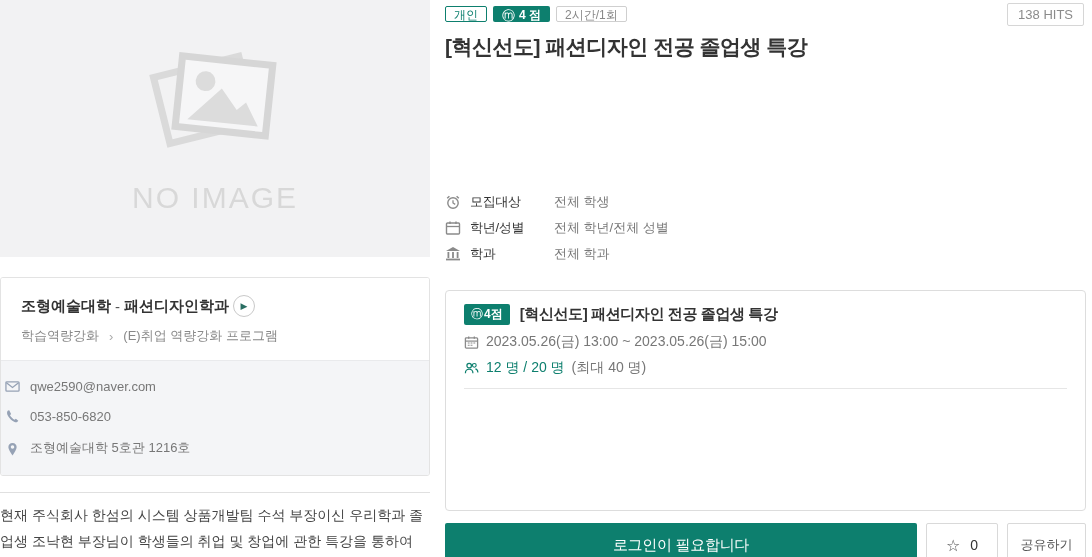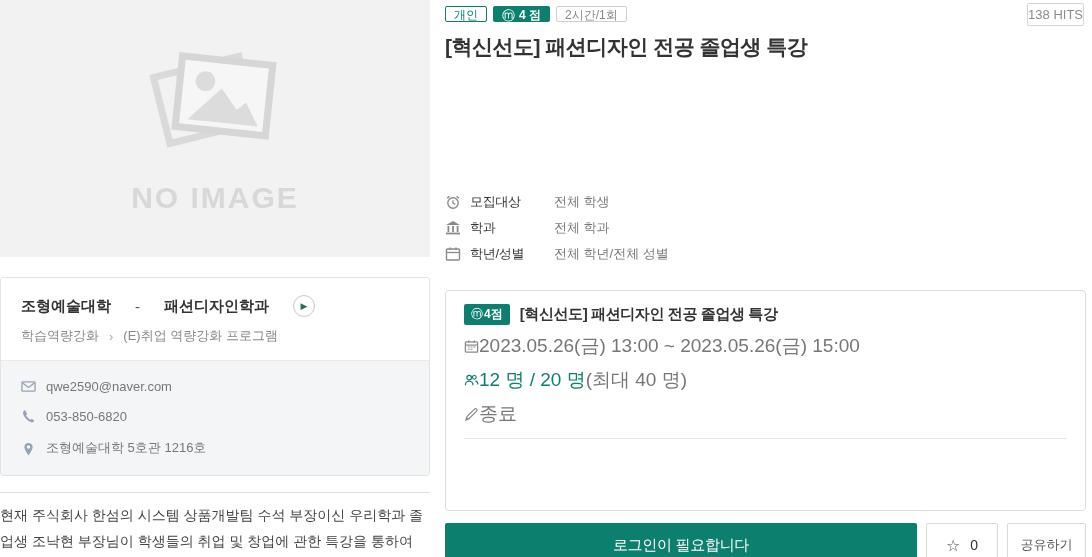--- a/index.html
+++ b/index.html
@@ -36,7 +36,7 @@
   .b-solid-teal .m-glyph { font-weight:normal; margin-right:4px; font-size:13px; }
   .b-outline-gray { border-color:#cfcfcf; color:#888; background:#fff; }
   .hits-box { position:absolute; right:2px; top:3px; border:1px solid #d6d6d6; border-radius:2px;
-    color:#8b8b8b; font-size:13px; padding:3px 0; background:#fff; }
+    color:#8b8b8b; font-size:13px; padding:3px 10px; background:#fff; }
 
   .page-title { margin-top:11px; font-size:21px; font-weight:bold; color:#333; letter-spacing:-0.5px; }
 

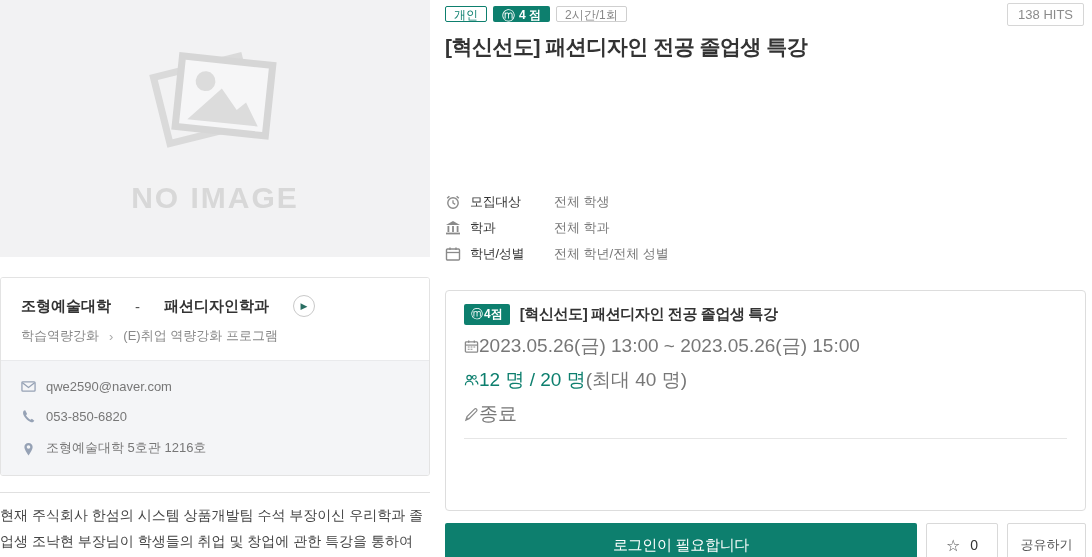--- a/index.html
+++ b/index.html
@@ -11,7 +11,7 @@
   
   .img-ph { width:430px; height:257px; background:#f2f2f3;
     display:flex; flex-direction:column; align-items:center; justify-content:center; gap:18px; }
-  .img-ph .noimg-text { color:#d8d8d8; font-size:30px; font-weight:bold; letter-spacing:2px; }
+  .img-ph .noimg-text { color:#d8d8d8; font-size:30px; font-weight:normal; letter-spacing:2px; }
 
   .dept-card { margin-top:20px; border:1px solid #e3e3e3; border-radius:3px; overflow:hidden; }
   .dept-head { background:#fff; padding:17px 20px 15px 20px; }

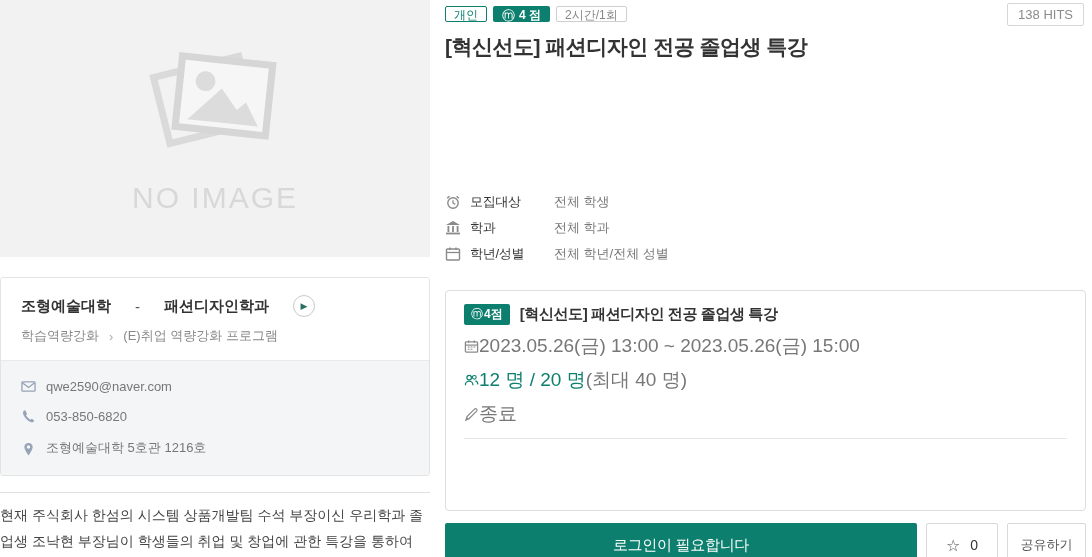--- a/index.html
+++ b/index.html
@@ -176,6 +176,17 @@
     <div class="info-row">
       <span class="i-icon">
         <svg viewBox="0 0 16 16">
+            <rect x="1.5" y="3" width="13" height="11" rx="1" fill="none" stroke="currentColor" stroke-width="1.4"></rect>
+            <path d="M1.5 6.5 H14.5" stroke="currentColor" stroke-width="1.3"></path>
+            <path d="M5 1.5 V4 M11 1.5 V4" stroke="currentColor" stroke-width="1.4"></path>
+          </svg>
+      </span>
+      <span class="info-label">학년/성별</span>
+      <span class="info-value">전체 학년/전체 성별</span>
+    </div>
+    <div class="info-row">
+      <span class="i-icon">
+        <svg viewBox="0 0 16 16">
             <polygon points="8,1 15,5 1,5" fill="currentColor"></polygon>
             <rect x="2.5" y="6" width="1.8" height="6" fill="currentColor"></rect>
             <rect x="7.1" y="6" width="1.8" height="6" fill="currentColor"></rect>
@@ -186,17 +197,6 @@
       <span class="info-label">학과</span>
       <span class="info-value">전체 학과</span>
     </div>
-    <div class="info-row">
-      <span class="i-icon">
-        <svg viewBox="0 0 16 16">
-            <rect x="1.5" y="3" width="13" height="11" rx="1" fill="none" stroke="currentColor" stroke-width="1.4"></rect>
-            <path d="M1.5 6.5 H14.5" stroke="currentColor" stroke-width="1.3"></path>
-            <path d="M5 1.5 V4 M11 1.5 V4" stroke="currentColor" stroke-width="1.4"></path>
-          </svg>
-      </span>
-      <span class="info-label">학년/성별</span>
-      <span class="info-value">전체 학년/전체 성별</span>
-    </div>
   </div>
 
   <div class="sched-card">

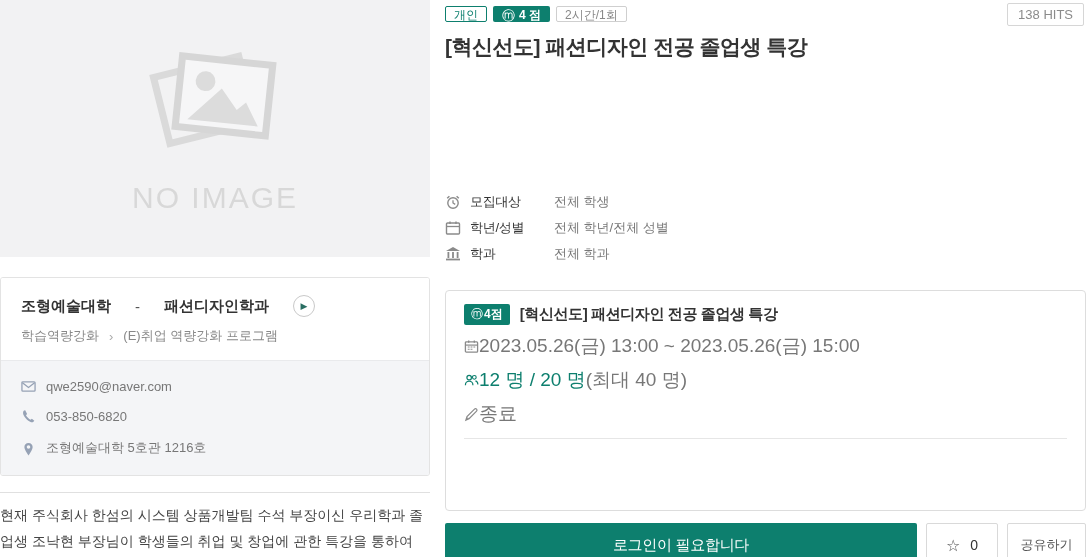--- a/index.html
+++ b/index.html
@@ -15,7 +15,7 @@
 
   .dept-card { margin-top:20px; border:1px solid #e3e3e3; border-radius:3px; overflow:hidden; }
   .dept-head { background:#fff; padding:17px 20px 15px 20px; }
-  .dept-row1 { display:flex; align-items:center; gap:24px; font-size:15px; font-weight:bold; color:#333; }
+  .dept-row1 { display:flex; align-items:center; gap:4px; font-size:15px; font-weight:bold; color:#333; }
   .play-btn { width:22px; height:22px; border:1px solid #c9c9c9; border-radius:50%; background:#fff;
     display:inline-flex; align-items:center; justify-content:center; font-size:9px; color:#2a6e62; cursor:pointer; }
   .dept-row2 { margin-top:10px; font-size:13px; color:#888; display:flex; align-items:center; gap:10px; }

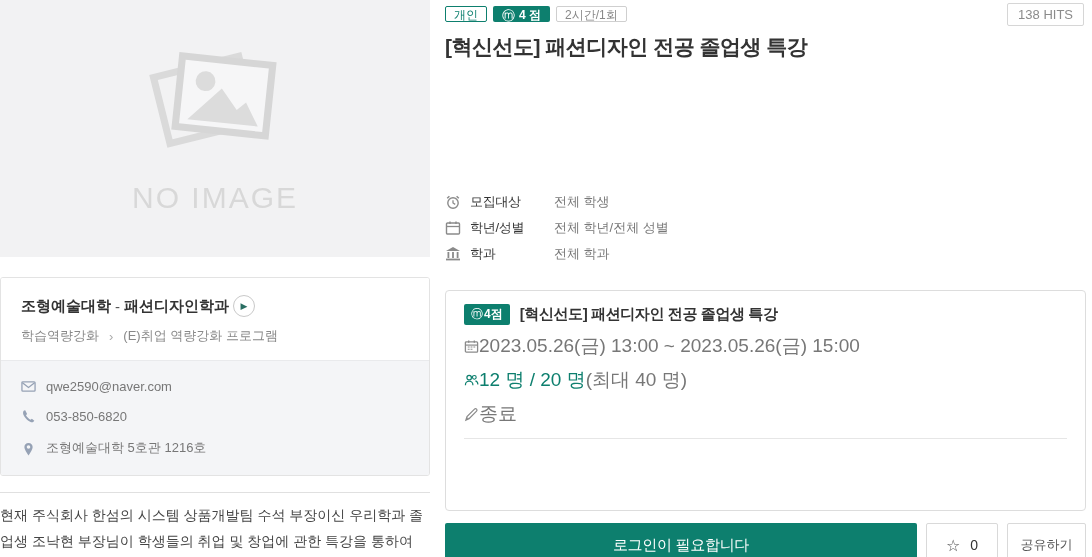--- a/index.html
+++ b/index.html
@@ -53,7 +53,7 @@
     padding:2px 7px; border-radius:2px; display:inline-flex; align-items:center; }
   .sched-badge .m-glyph { font-weight:normal; margin-right:1px; font-size:12px; }
   .sched-title { font-size:15px; font-weight:bold; color:#333; letter-spacing:-0.4px; }
-  .sched-line { display:flex; align-items:center; font-size:19px; color:#777; margin-top:8px; }
+  .sched-line { display:flex; align-items:center; gap:7px; font-size:14px; color:#777; margin-top:8px; }
   .s-icon { width:15px; height:15px; color:#8a8a8a; }
   .s-icon.teal { color:#0d7f6e; }
   .enrolled { color:#0d7f6e; }

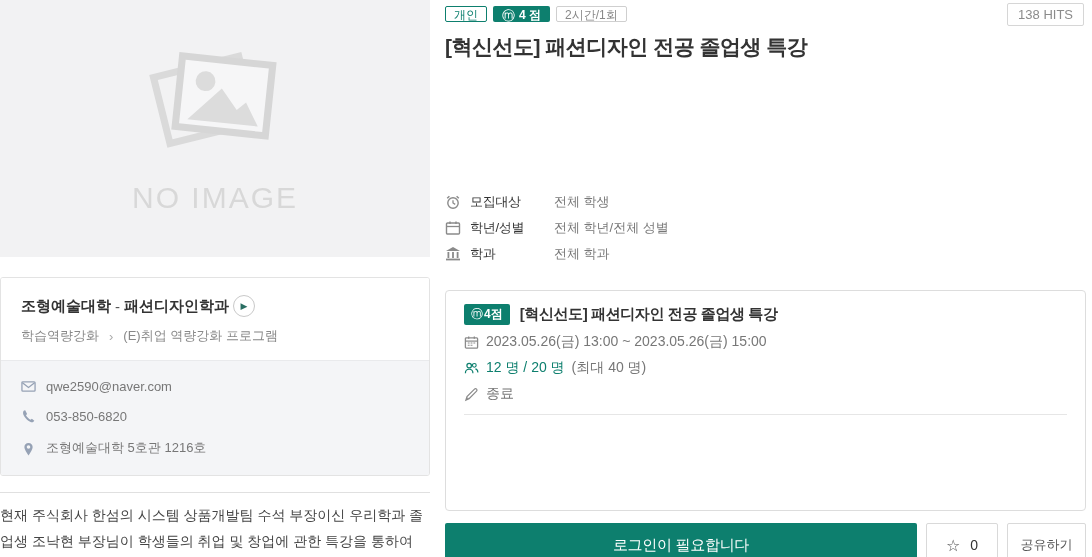--- a/index.html
+++ b/index.html
@@ -19,7 +19,7 @@
   .play-btn { width:22px; height:22px; border:1px solid #c9c9c9; border-radius:50%; background:#fff;
     display:inline-flex; align-items:center; justify-content:center; font-size:9px; color:#2a6e62; cursor:pointer; }
   .dept-row2 { margin-top:10px; font-size:13px; color:#888; display:flex; align-items:center; gap:10px; }
-  .dept-contacts { background:#f4f5f7; padding:18px 20px; border-top:1px solid #e9eaec; }
+  .dept-contacts { background:#f4f5f7; padding:18px 4px; border-top:1px solid #e9eaec; }
   .contact-row { display:flex; align-items:center; gap:10px; font-size:13px; color:#777; margin-bottom:15px; }
   .contact-row:last-child { margin-bottom:0;align-items:flex-end; }
   .c-icon { width:15px; height:15px; flex:0 0 15px; color:#96a2b5; }

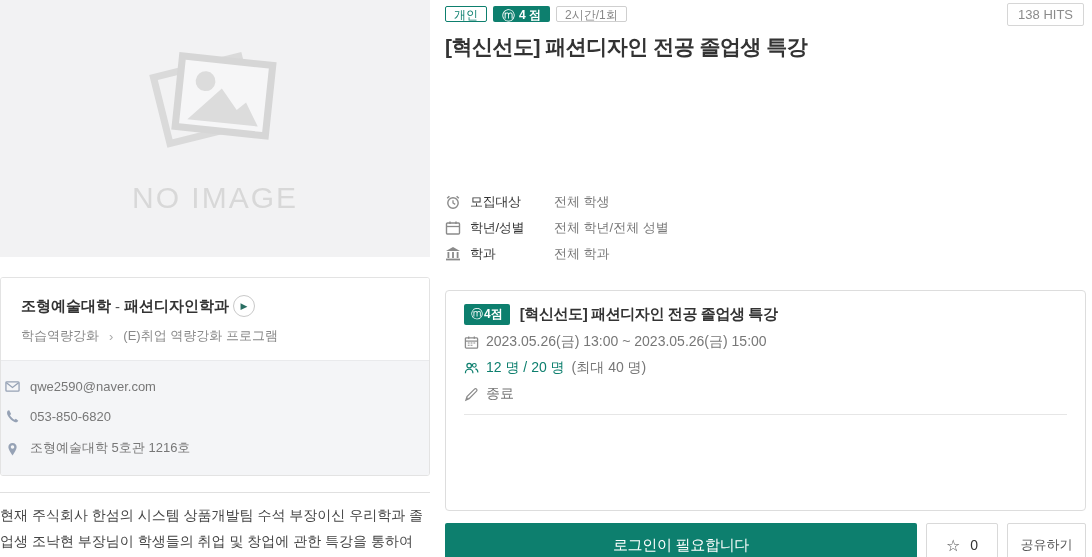--- a/index.html
+++ b/index.html
@@ -231,15 +231,6 @@
         <span class="enrolled">12 명 / 20 명</span>
         <span>(최대 40 명)</span>
       </div>
-      <div class="sched-line">
-        <span class="s-icon">
-          <svg viewBox="0 0 16 16">
-              <path d="M2 14 L3.2 10.2 L11.2 2.2 C11.8 1.6 12.8 1.6 13.4 2.2 C14 2.8 14 3.8 13.4 4.4 L5.4 12.4 Z" fill="none" stroke="currentColor" stroke-width="1.3"></path>
-              <circle cx="4" cy="12" r="0.8" fill="currentColor"></circle>
-            </svg>
-        </span>
-        <span>종료</span>
-      </div>
       <div class="sched-sep"></div>
     </div>
   </div>

